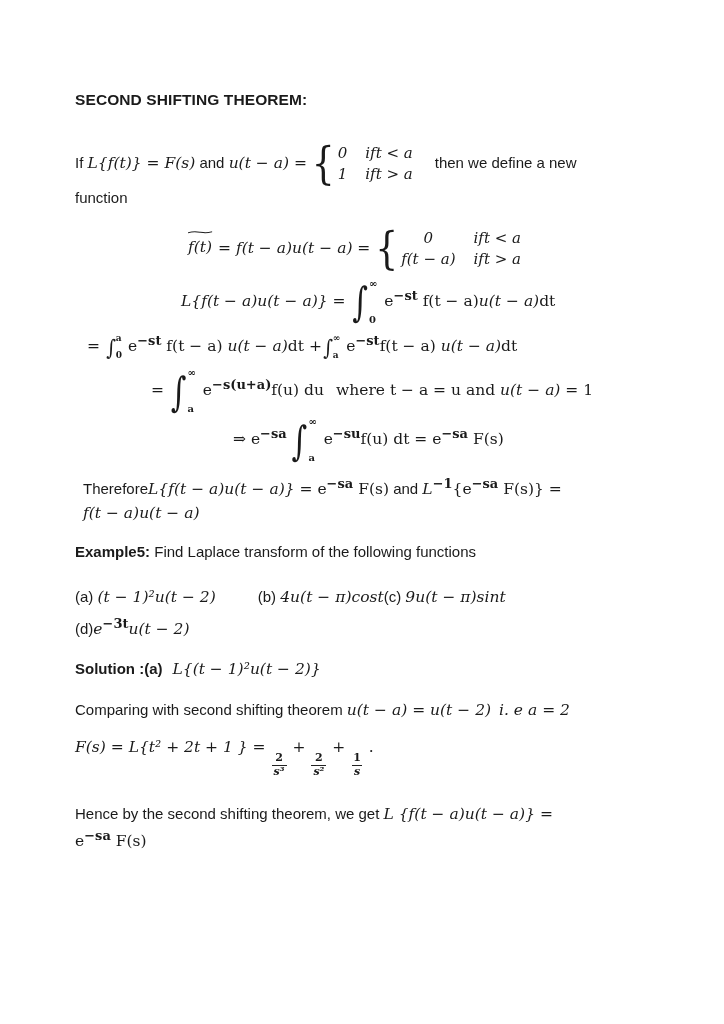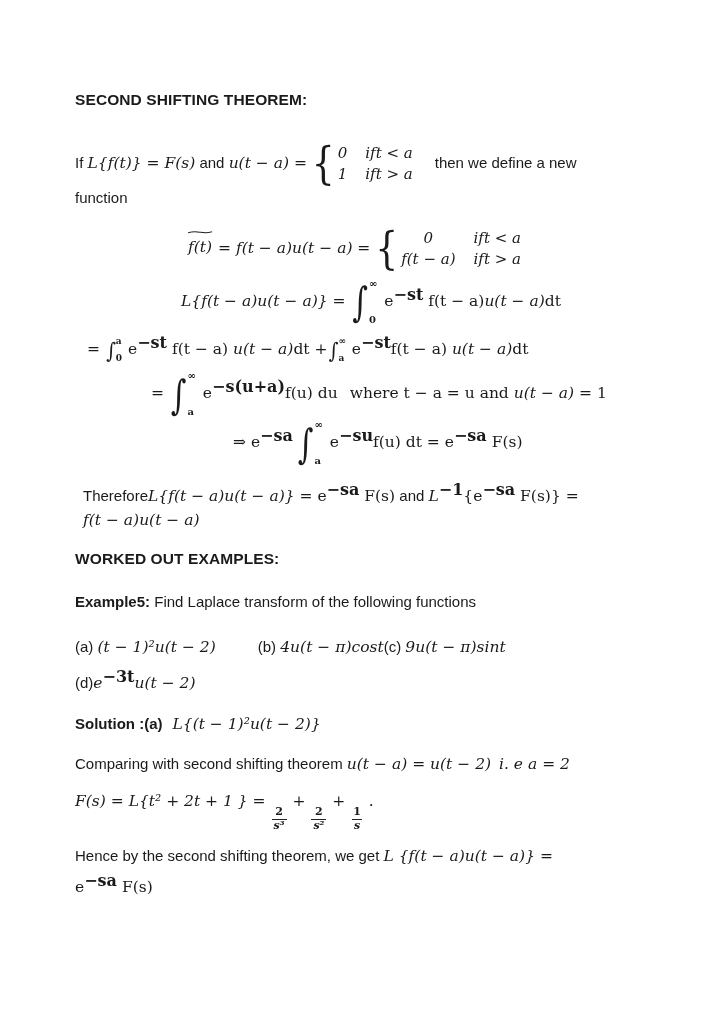--- a/index.html
+++ b/index.html
@@ -14,7 +14,7 @@
   .bold{font-weight:700;}
   .mi{font-family:"DejaVu Serif",serif;font-style:italic;font-size:15.5px;}
   .mr{font-family:"DejaVu Serif",serif;font-size:15.5px;}
-  .msup{font-family:"DejaVu Serif",serif;font-size:16px;vertical-align:6px;font-weight:700;}
+  .msup{font-family:"DejaVu Serif",serif;font-size:13px;vertical-align:6px;font-weight:700;}
   .spacer{display:inline-block;}
   
   .bint{display:inline-flex;align-items:center;vertical-align:middle;margin:0 2px;}

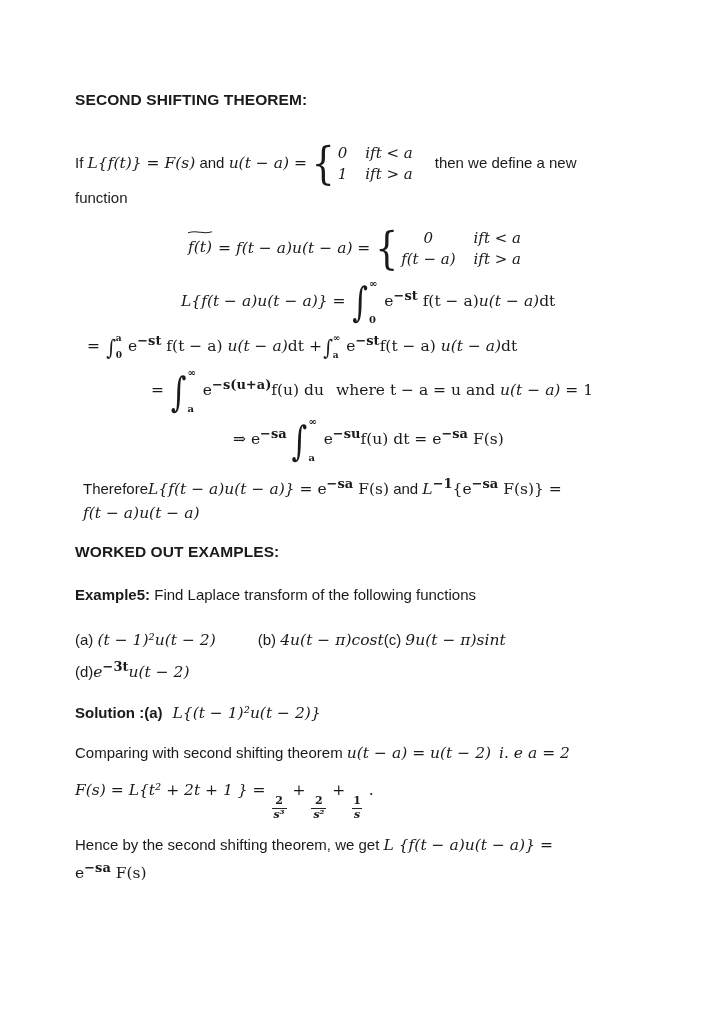--- a/index.html
+++ b/index.html
@@ -122,7 +122,6 @@
         </span>
       </span><span class="mr"> e</span><span class="msup">−su</span><span class="mr">f(u) dt  = e</span><span class="msup">−sa</span><span class="mr"> F(s)</span></div>
   <div class="blk" id="b-therefore"><span class="txt">Therefore</span><span class="mi">L{f(t − a)u(t − a)}</span><span class="mr"> = e</span><span class="msup">−sa</span><span class="mr"> F(s)</span><span class="txt"> and </span><span class="mi">L</span><span class="msup">−1</span><span class="mr">{e</span><span class="msup">−sa</span><span class="mr"> F(s)} =</span><br><span class="mi">f(t − a)u(t − a)</span></div>
-  <div class="h1 blk" id="b-worked">WORKED OUT EXAMPLES:</div>
   <div class="blk" id="b-example5"><span class="txt bold">Example5:</span><span class="txt"> Find Laplace transform of the following functions</span></div>
   <div class="blk" id="b-items"><span class="txt">(a) </span><span class="mi">(t − 1)²u(t − 2)</span><span class="spacer" style="width: 42px;"></span><span class="txt">(b) </span><span class="mi">4u(t − π)cost</span><span class="txt">(c) </span><span class="mi">9u(t − π)sint</span><br><span class="txt">(d)</span><span class="mi">e</span><span class="msup">−3t</span><span class="mi">u(t − 2)</span></div>
   <div class="blk" id="b-solution"><span class="txt bold">Solution :(a)</span><span class="spacer" style="width: 10px;"></span><span class="mi">L{(t − 1)²u(t − 2)}</span></div>

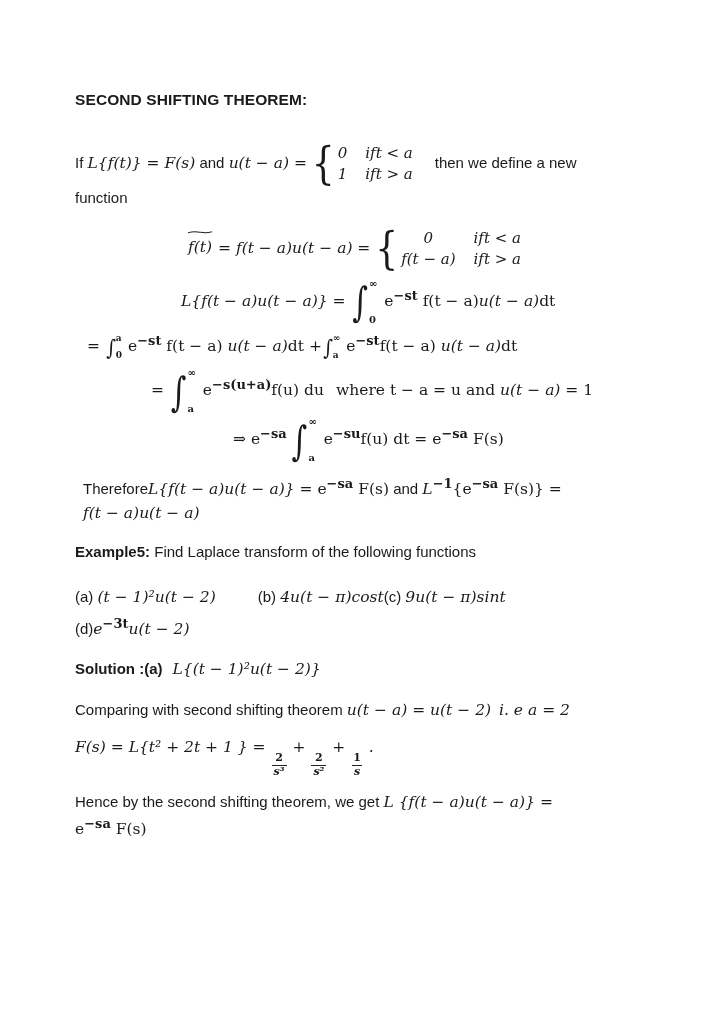--- a/index.html
+++ b/index.html
@@ -60,7 +60,7 @@
   #b-comparing{margin:0 0 13px;}
   #b-eq-ft{margin:0 60px 13px 0;text-align:center;}
   #b-put{margin:0 0 12px;}
-  #b-fs{margin:0 0 12px;}
+  #b-fs{margin:0 0 24px;}
   #b-hence{line-height:1.5;}
 </style>
 </head>

